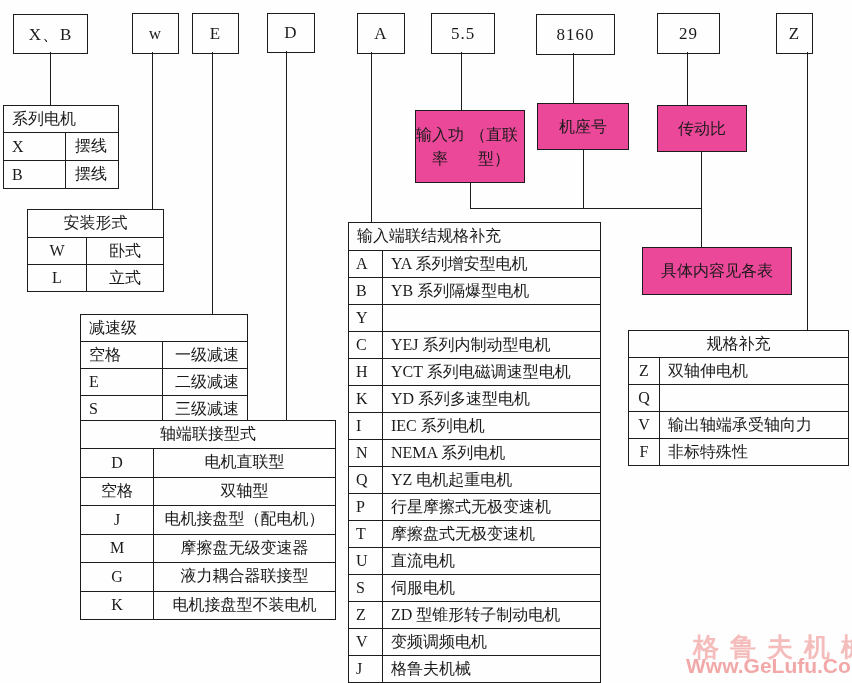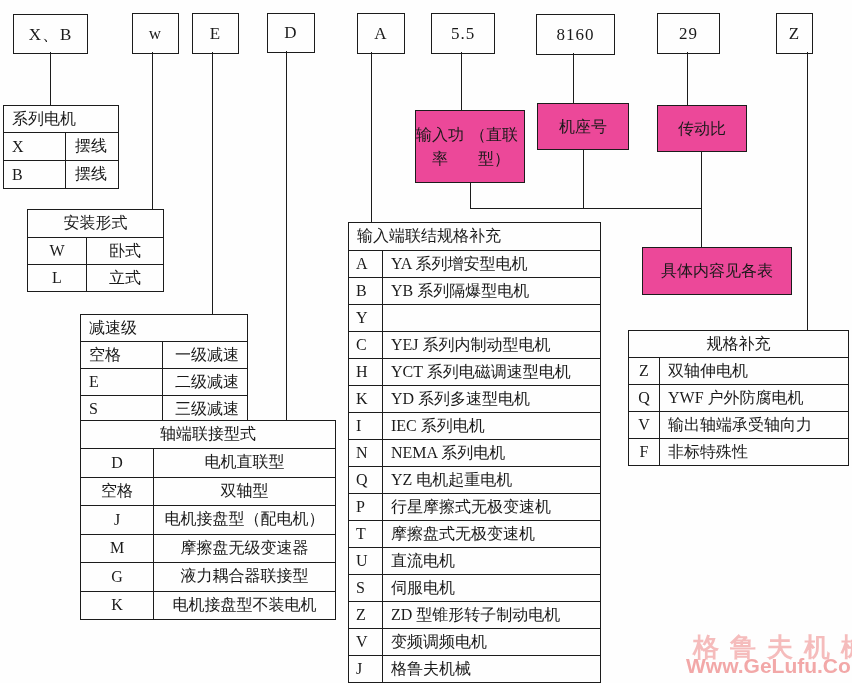--- a/index.html
+++ b/index.html
@@ -287,7 +287,6 @@
         </div>
         <div class="trow">
           <div class="tcell code">Q</div>
-          <div class="tcell label">YWF 户外防腐电机</div>
         </div>
         <div class="trow">
           <div class="tcell code">V</div>

